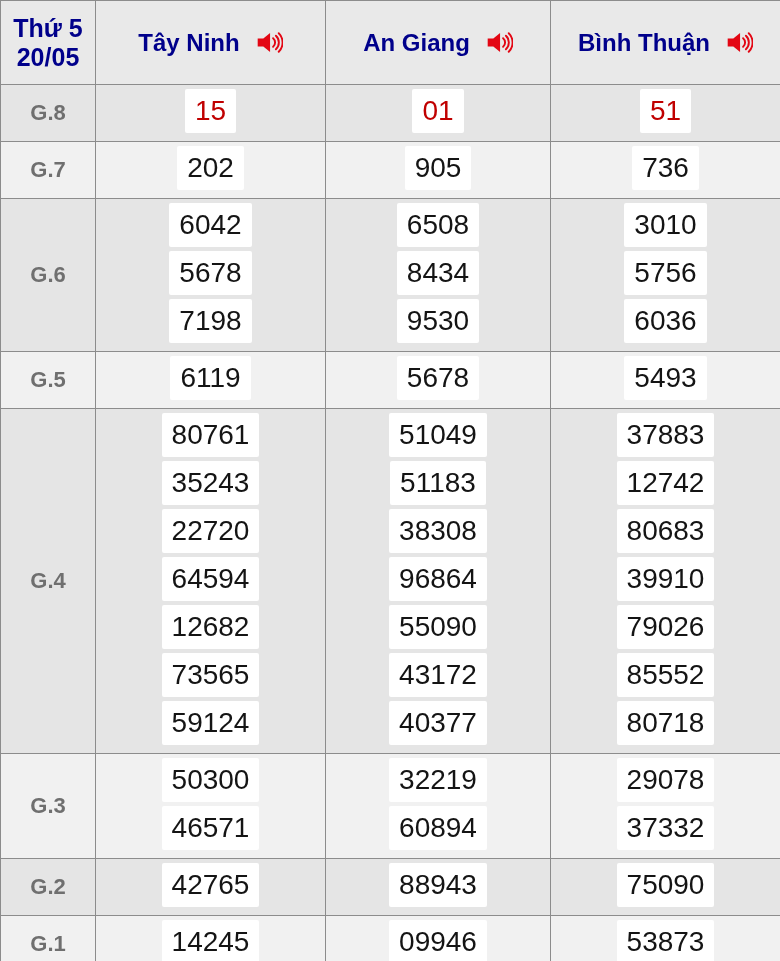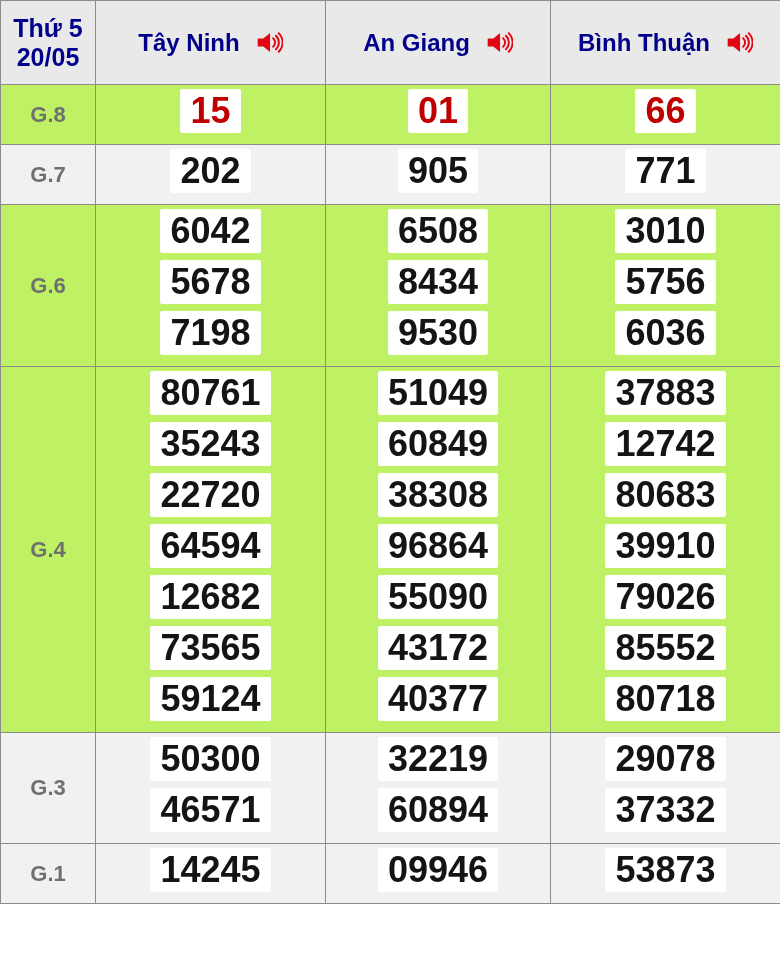--- a/index.html
+++ b/index.html
@@ -62,7 +62,7 @@
     cursor:pointer;line-height:0;
   }
   tbody tr.stripe td, tbody tr.stripe th{background:var(--stripe);}
-  tbody tr.plain td, tbody tr.plain th{background:#bef264;}
+  tbody tr.plain td, tbody tr.plain th{background:#e5e5e5;}
   th.prize-label{
     color:var(--label-gray);
     font-weight:bold;

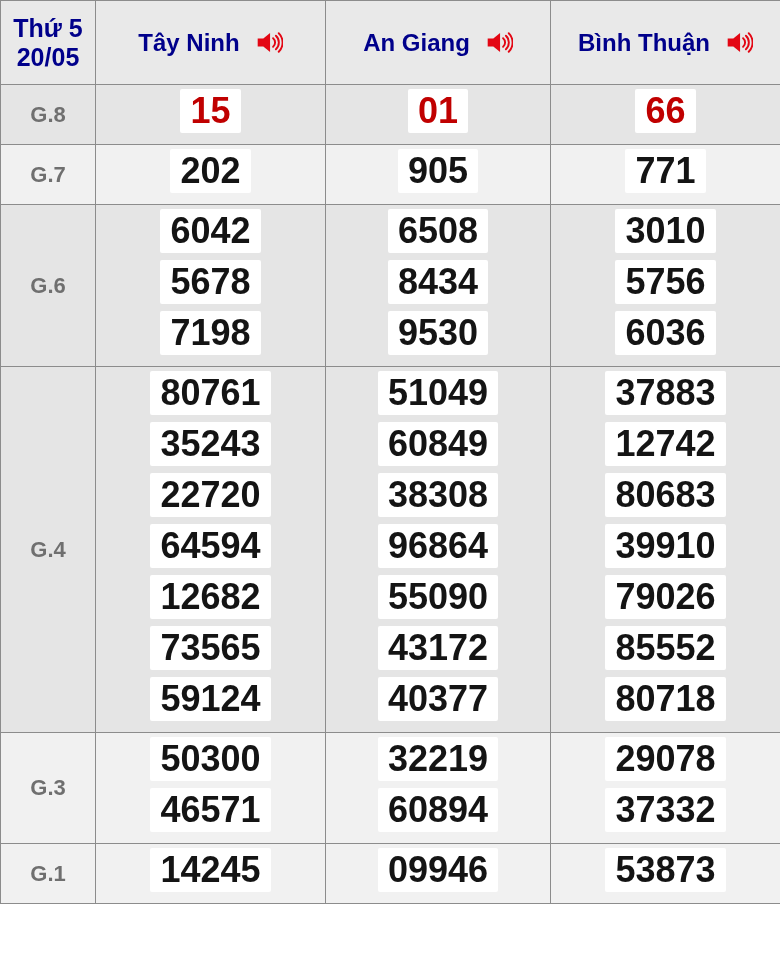--- a/index.html
+++ b/index.html
@@ -75,8 +75,8 @@
     display:inline-block;
     background:#ffffff;
     padding:0 10px;
-    font-weight:bold;
-    font-size:36px;
+    font-weight:normal;
+    font-size:28px;
     color:var(--num-black);
     border-radius:2px;
   }

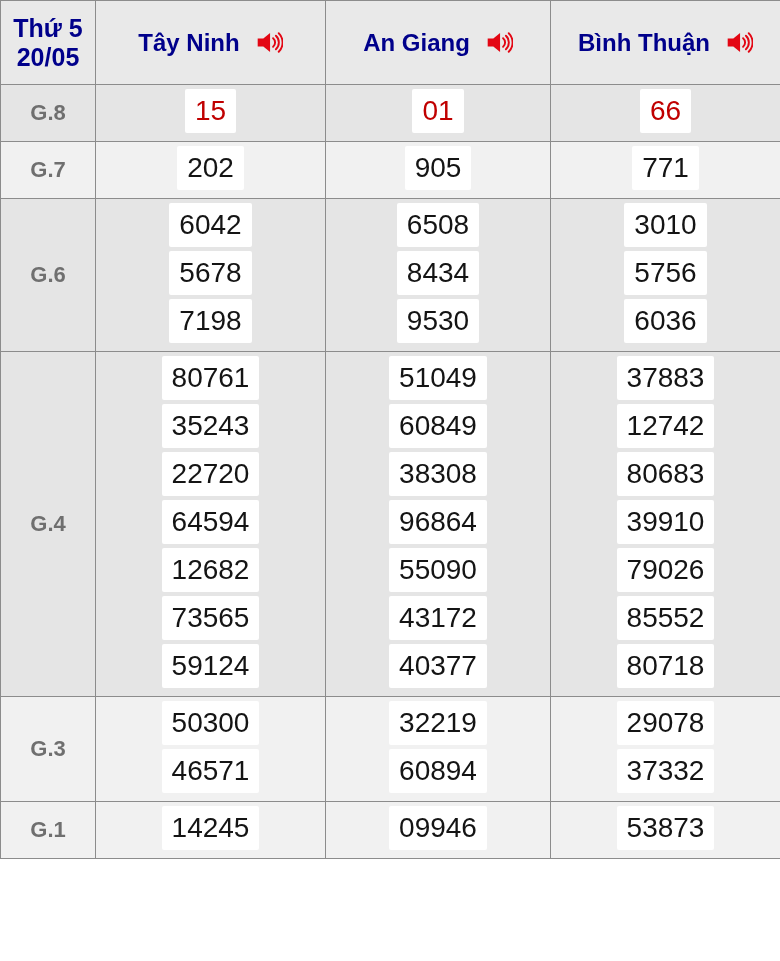--- a/index.html
+++ b/index.html
@@ -149,7 +149,7 @@
           <div class="num-line"><span class="num">01</span></div>
         </td>
         <td>
-          <div class="num-line"><span class="num">66</span></div>
+          <div class="num-line"><span class="num">51</span></div>
         </td>
       </tr>
       <tr class="stripe">

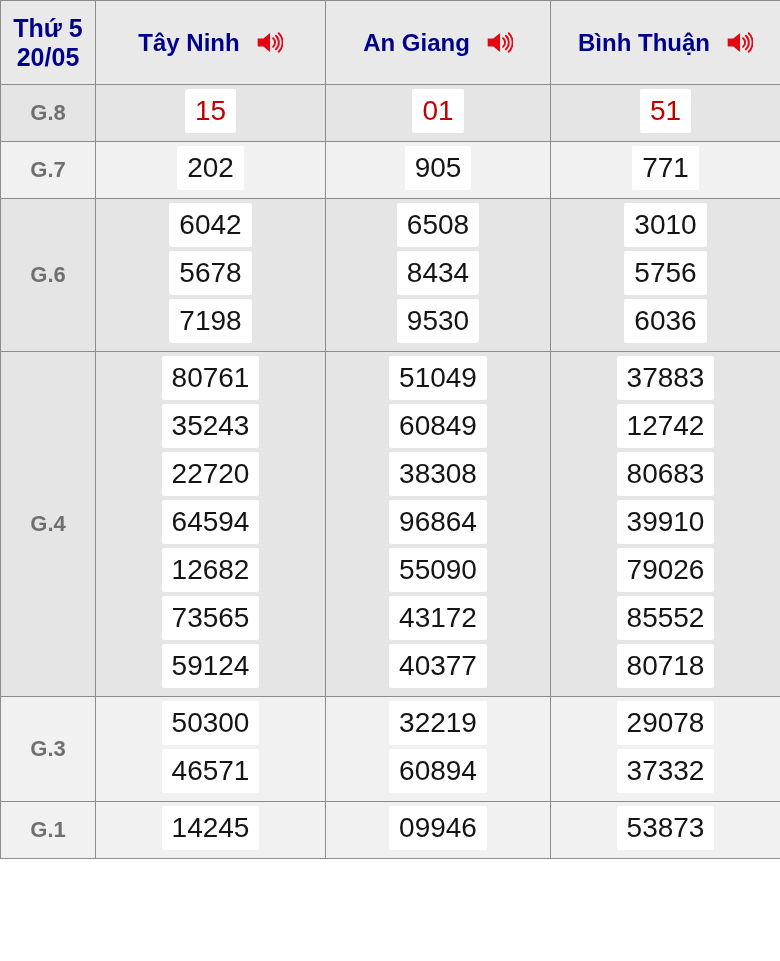--- a/index.html
+++ b/index.html
@@ -161,7 +161,7 @@
           <div class="num-line"><span class="num">905</span></div>
         </td>
         <td>
-          <div class="num-line"><span class="num">771</span></div>
+          <div class="num-line"><span class="num">736</span></div>
         </td>
       </tr>
       <tr class="plain">

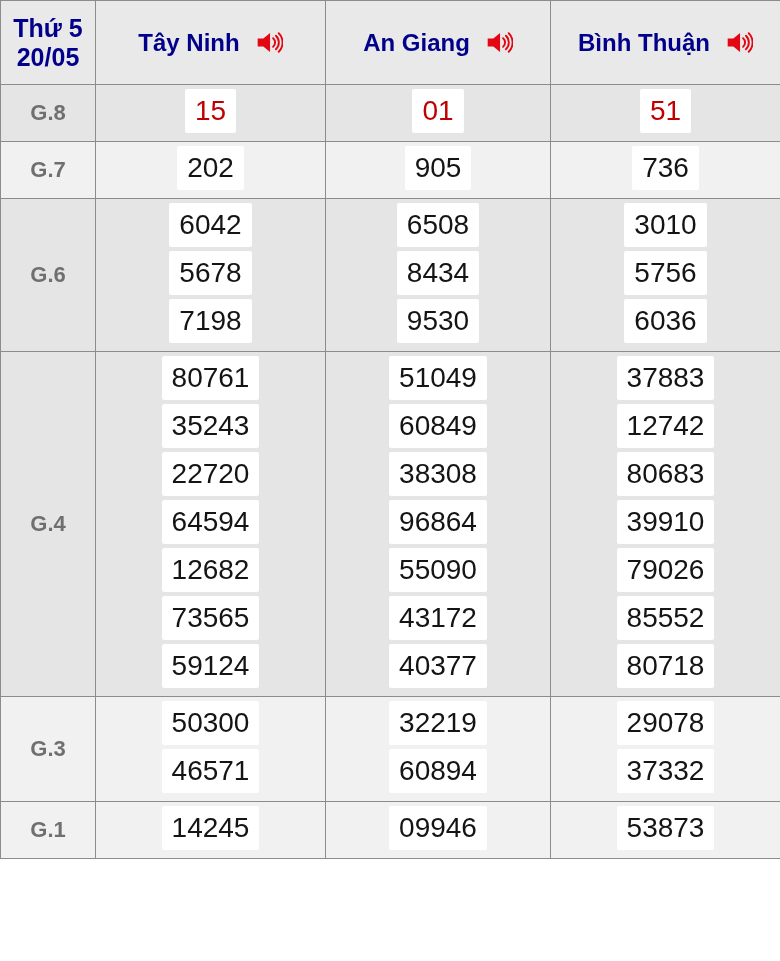--- a/index.html
+++ b/index.html
@@ -182,6 +182,18 @@
           <div class="num-line"><span class="num">6036</span></div>
         </td>
       </tr>
+      <tr class="stripe">
+        <th class="prize-label">G.5</th>
+        <td>
+          <div class="num-line"><span class="num">6119</span></div>
+        </td>
+        <td>
+          <div class="num-line"><span class="num">5678</span></div>
+        </td>
+        <td>
+          <div class="num-line"><span class="num">5493</span></div>
+        </td>
+      </tr>
       <tr class="plain">
         <th class="prize-label">G.4</th>
         <td>

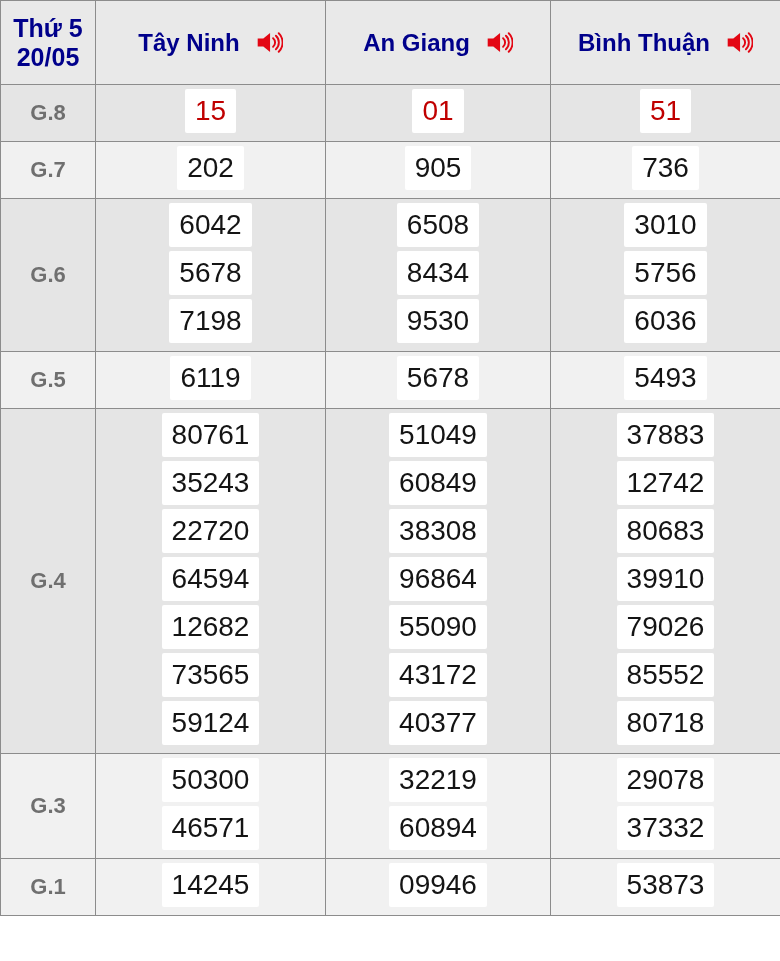--- a/index.html
+++ b/index.html
@@ -207,7 +207,7 @@
         </td>
         <td>
           <div class="num-line"><span class="num">51049</span></div>
-          <div class="num-line"><span class="num">60849</span></div>
+          <div class="num-line"><span class="num">51183</span></div>
           <div class="num-line"><span class="num">38308</span></div>
           <div class="num-line"><span class="num">96864</span></div>
           <div class="num-line"><span class="num">55090</span></div>

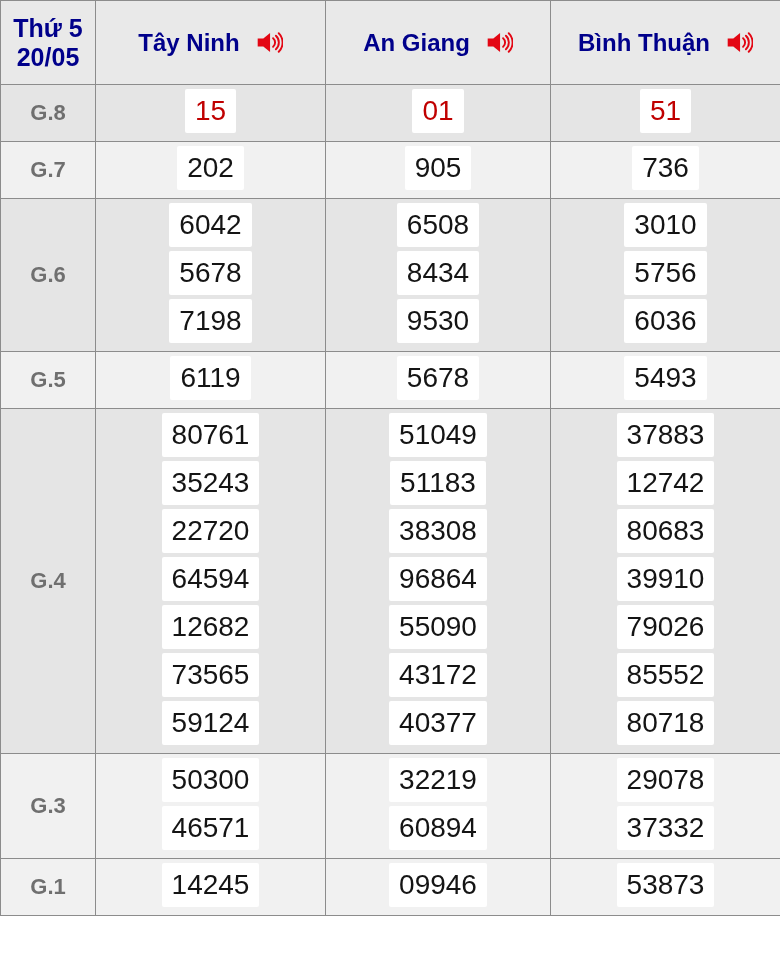--- a/index.html
+++ b/index.html
@@ -239,6 +239,18 @@
           <div class="num-line"><span class="num">37332</span></div>
         </td>
       </tr>
+      <tr class="plain">
+        <th class="prize-label">G.2</th>
+        <td>
+          <div class="num-line"><span class="num">42765</span></div>
+        </td>
+        <td>
+          <div class="num-line"><span class="num">88943</span></div>
+        </td>
+        <td>
+          <div class="num-line"><span class="num">75090</span></div>
+        </td>
+      </tr>
       <tr class="stripe">
         <th class="prize-label">G.1</th>
         <td>

